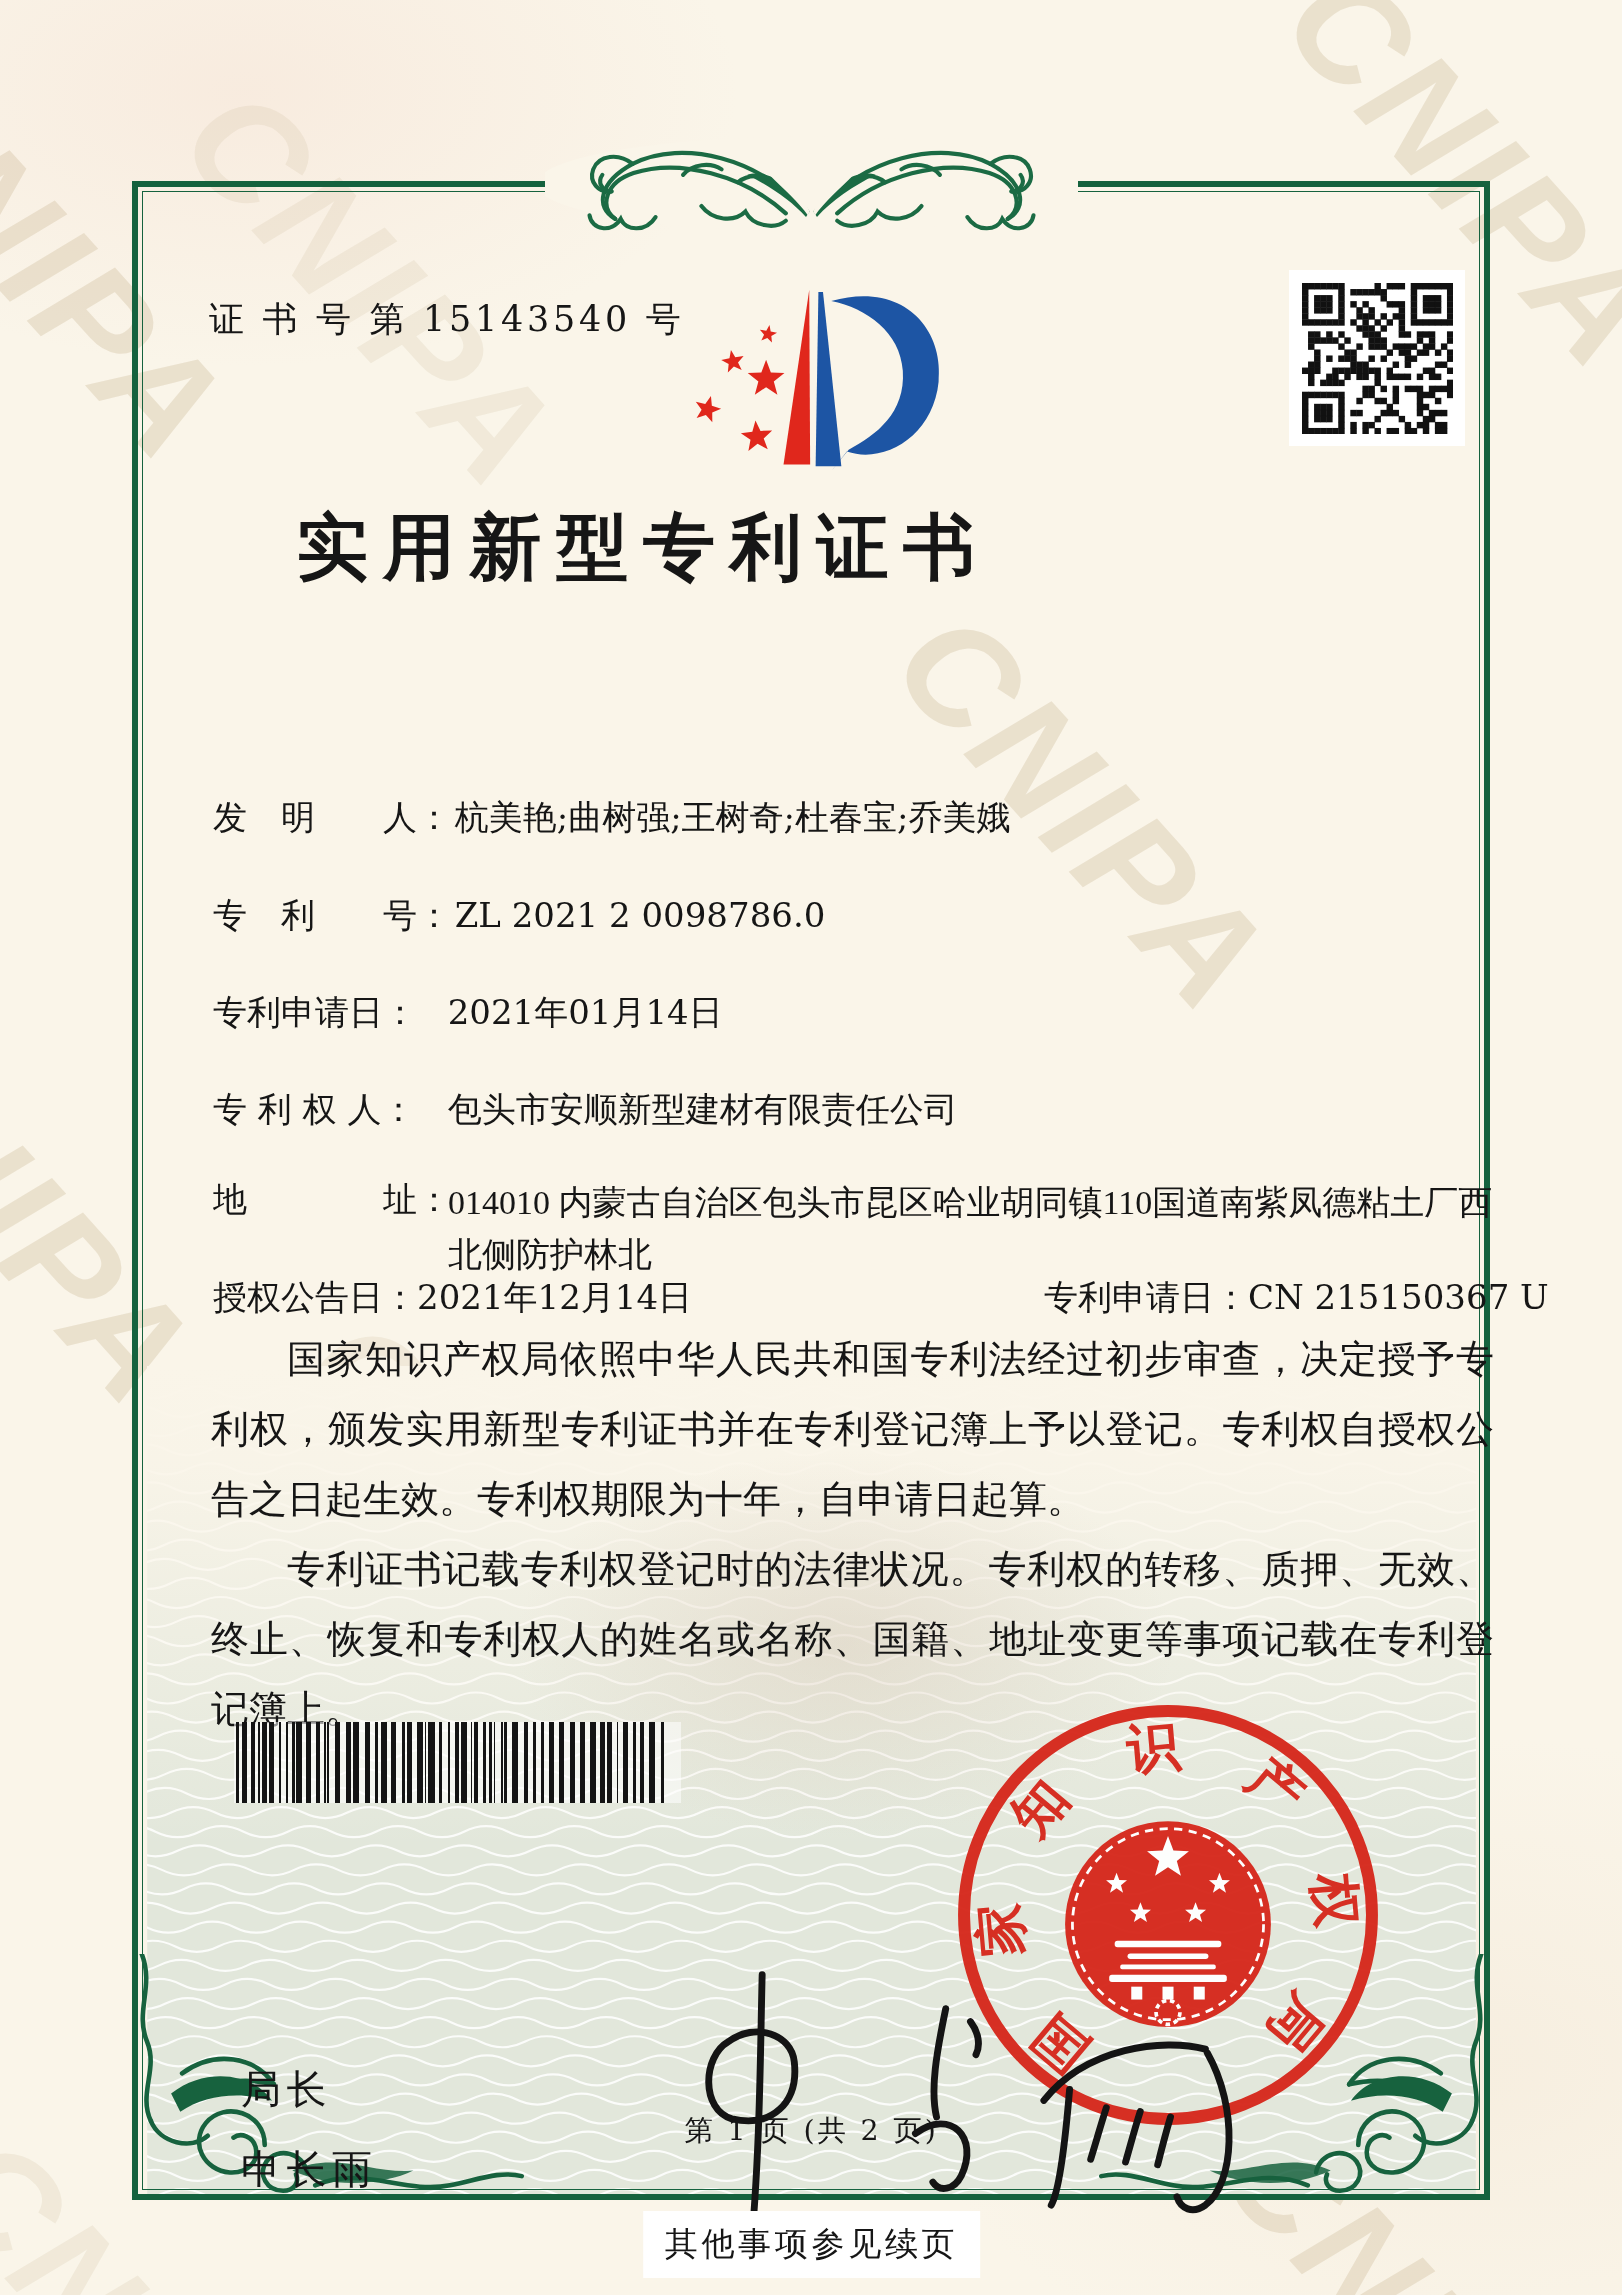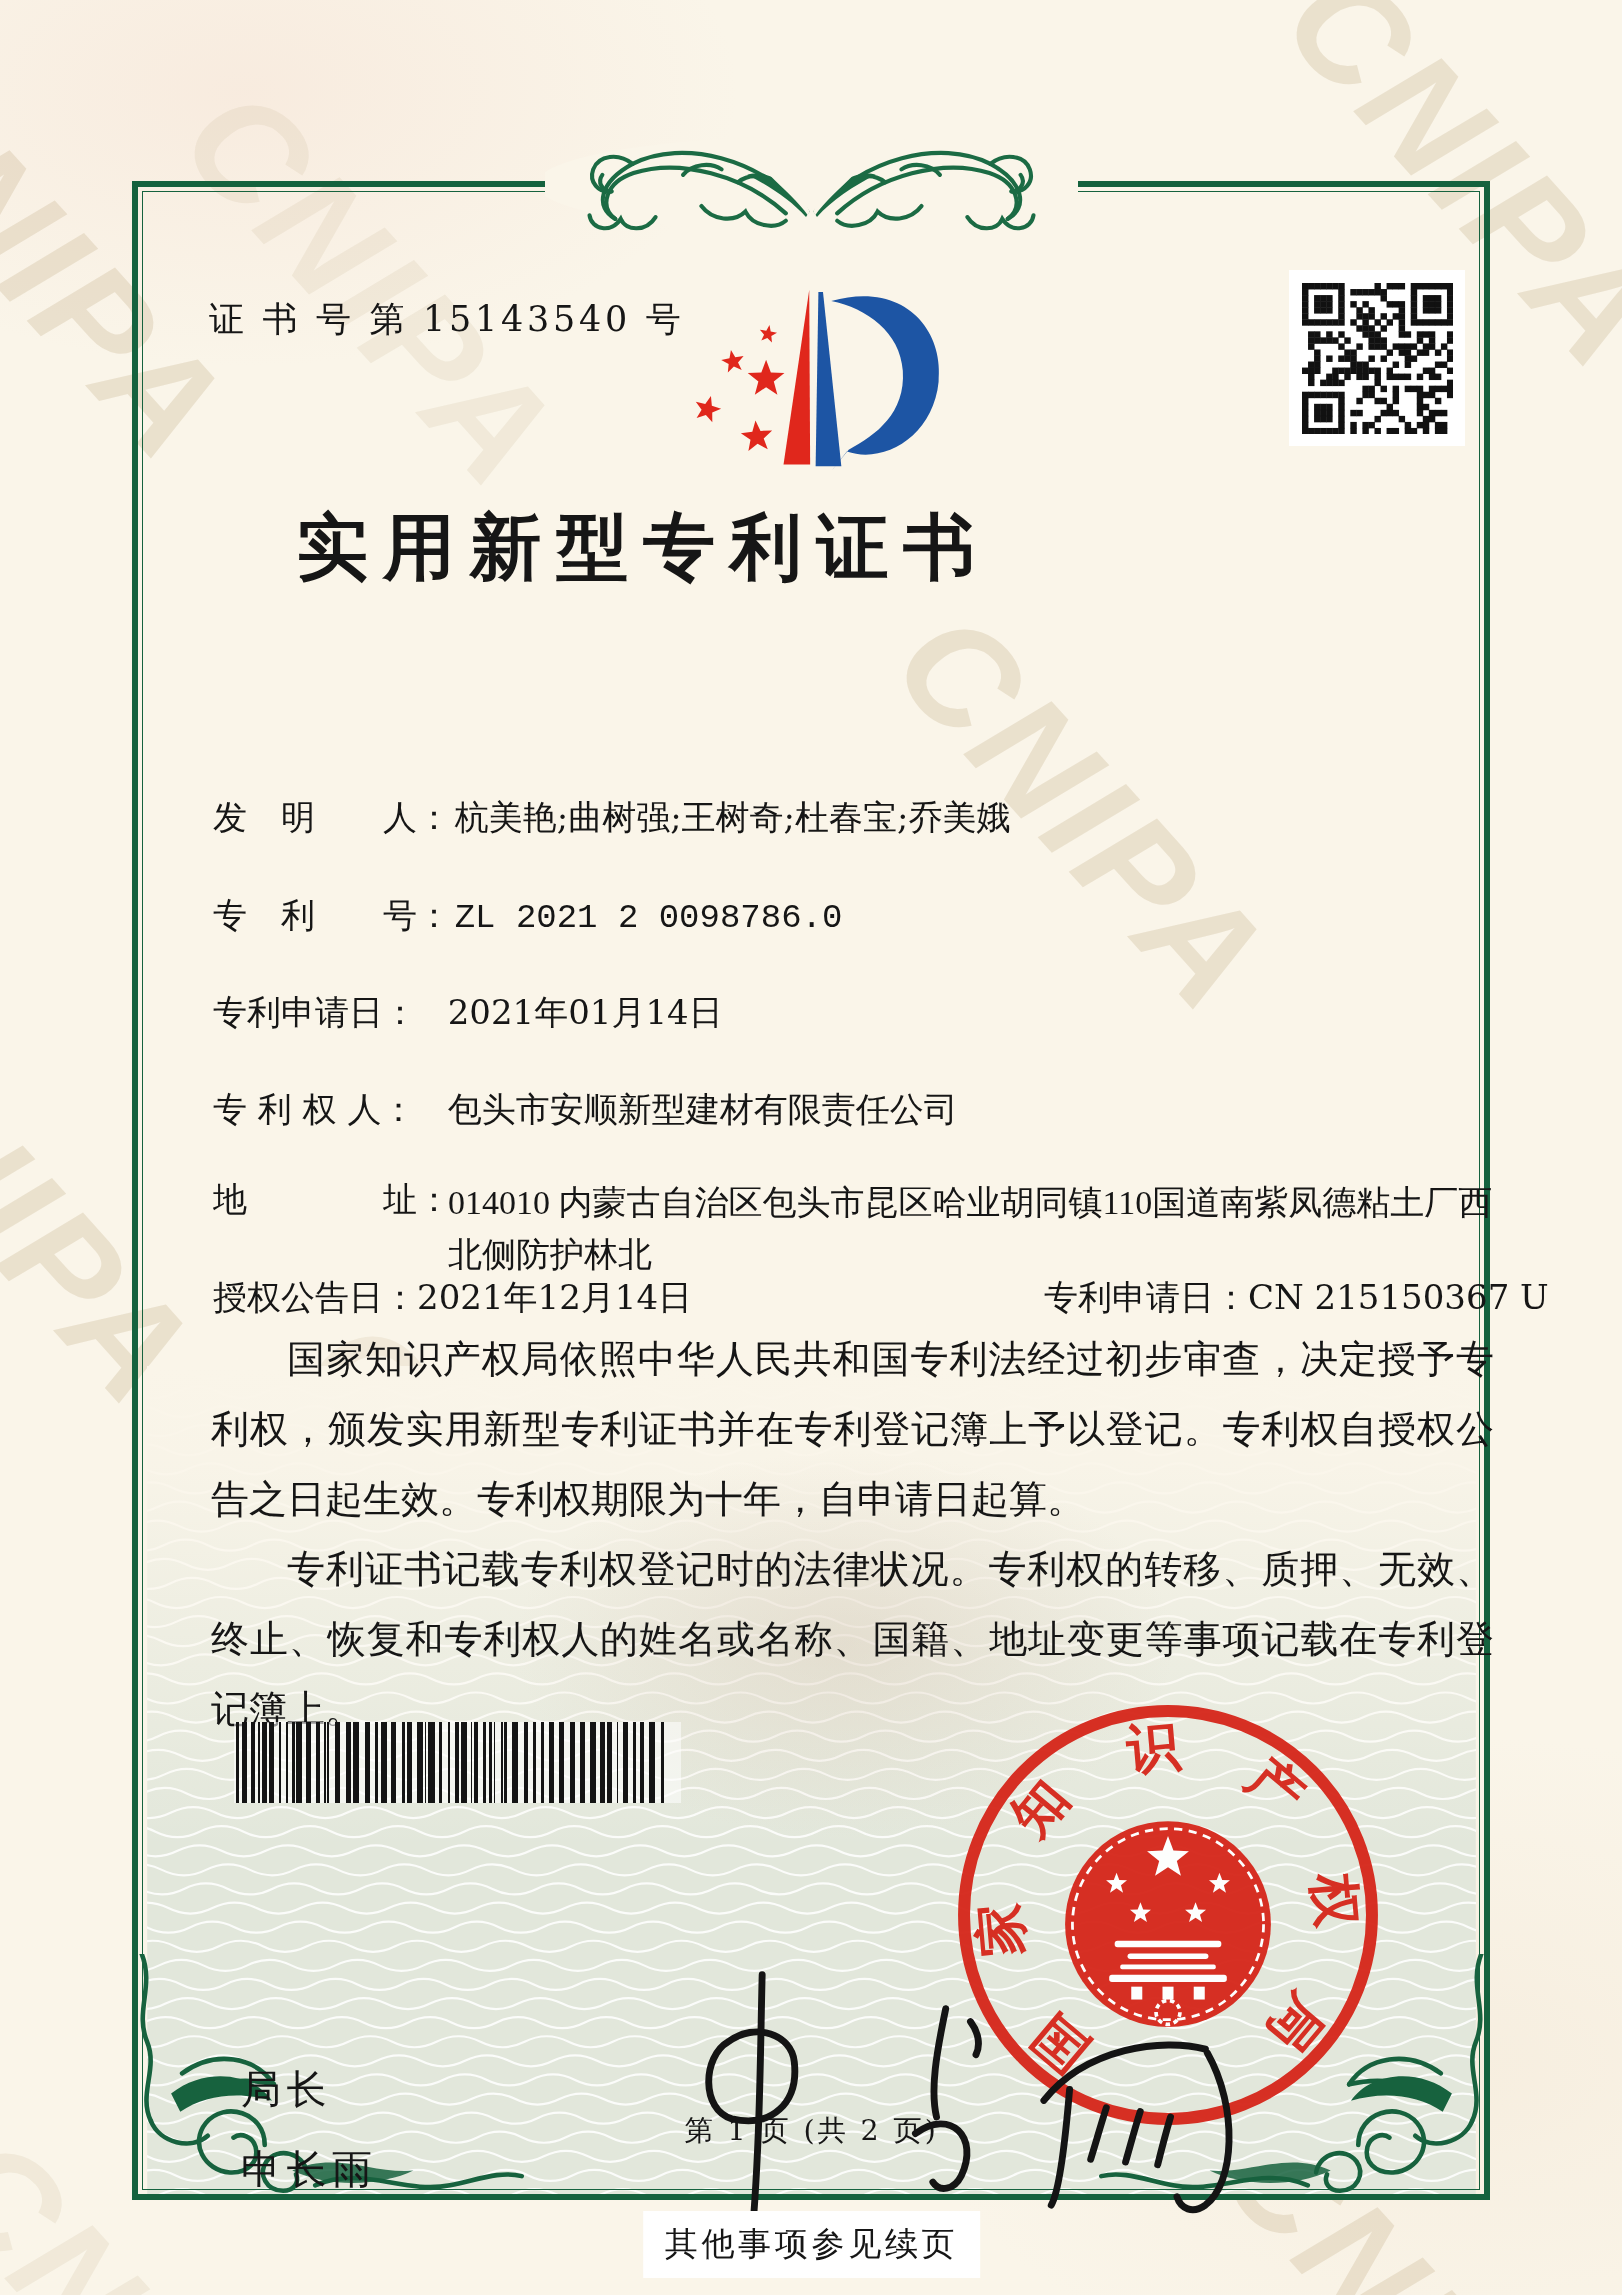--- a/index.html
+++ b/index.html
@@ -522,7 +522,7 @@
   <div class="content frow" style="top:795px;">
     <span class="lbl">发　明　　人：</span><span class="val">杭美艳;曲树强;王树奇;杜春宝;乔美娥</span>
   </div>
-  <div class="content frow" style="top:893px;font-family:Liberation Mono, monospace;">
+  <div class="content frow" style="top:893px;">
     <span class="lbl">专　利　　号：</span><span class="val">ZL 2021 2 0098786.0</span>
   </div>
   <div class="content frow" style="top:990px;">

